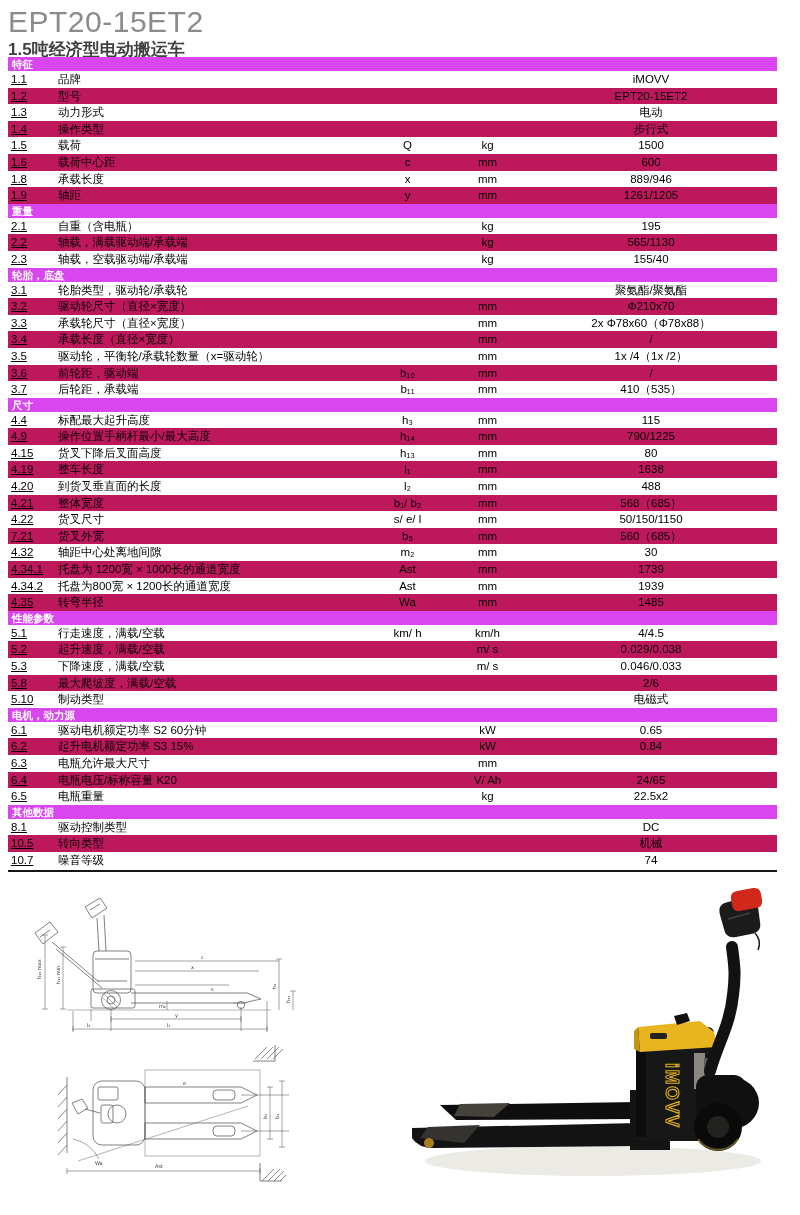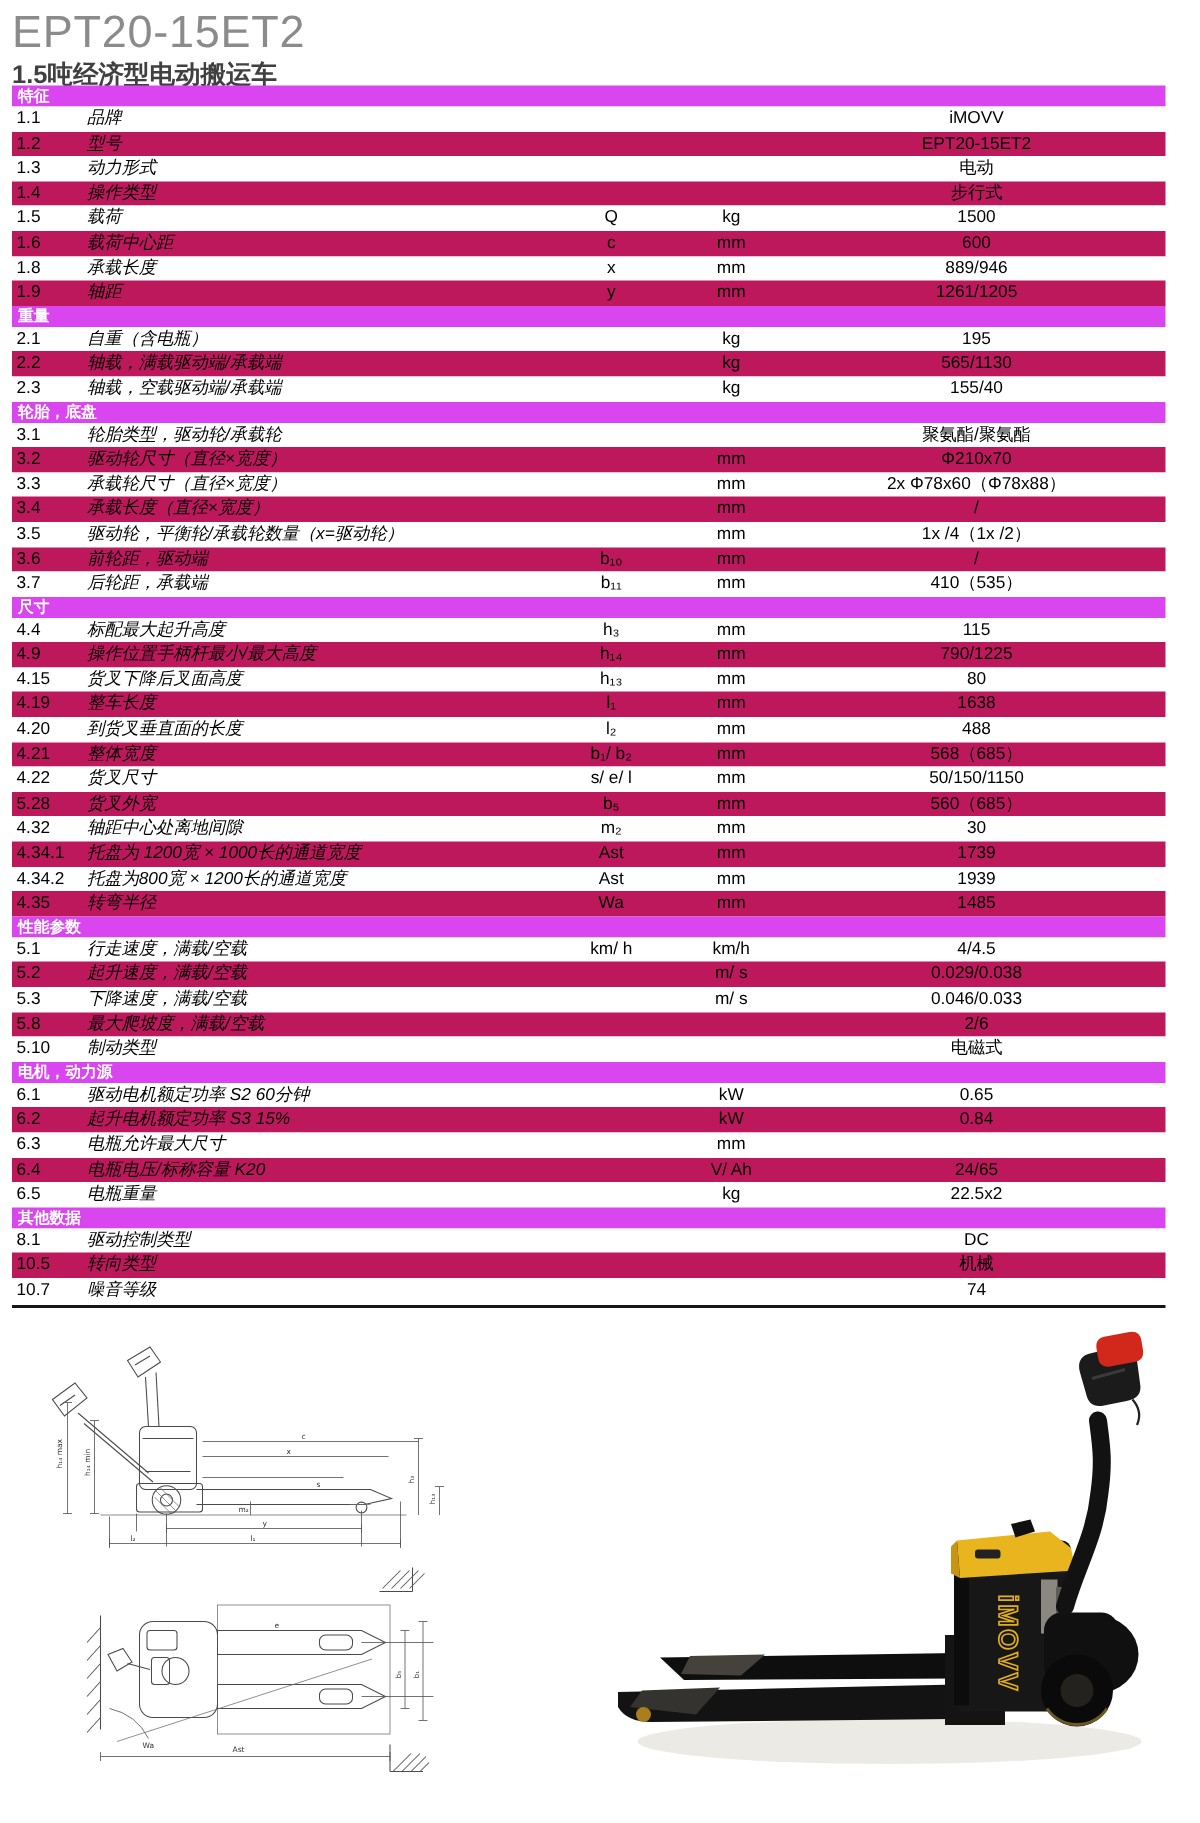--- a/index.html
+++ b/index.html
@@ -14,7 +14,7 @@
   .row{display:flex;height:16.6px;line-height:16.6px;font-size:11.5px;background:#fff;}
   .row.alt{background:#be185d;}
   .c{white-space:nowrap;overflow:hidden;box-sizing:border-box;}
-  .c-num{width:50px;padding-left:3px;}
+  .c-num{width:50px;padding-left:3px;text-decoration:underline;}
   .c-desc{width:307px;font-style:italic;}
   .c-sym{width:85px;text-align:center;}
   .c-unit{width:75px;text-align:center;}

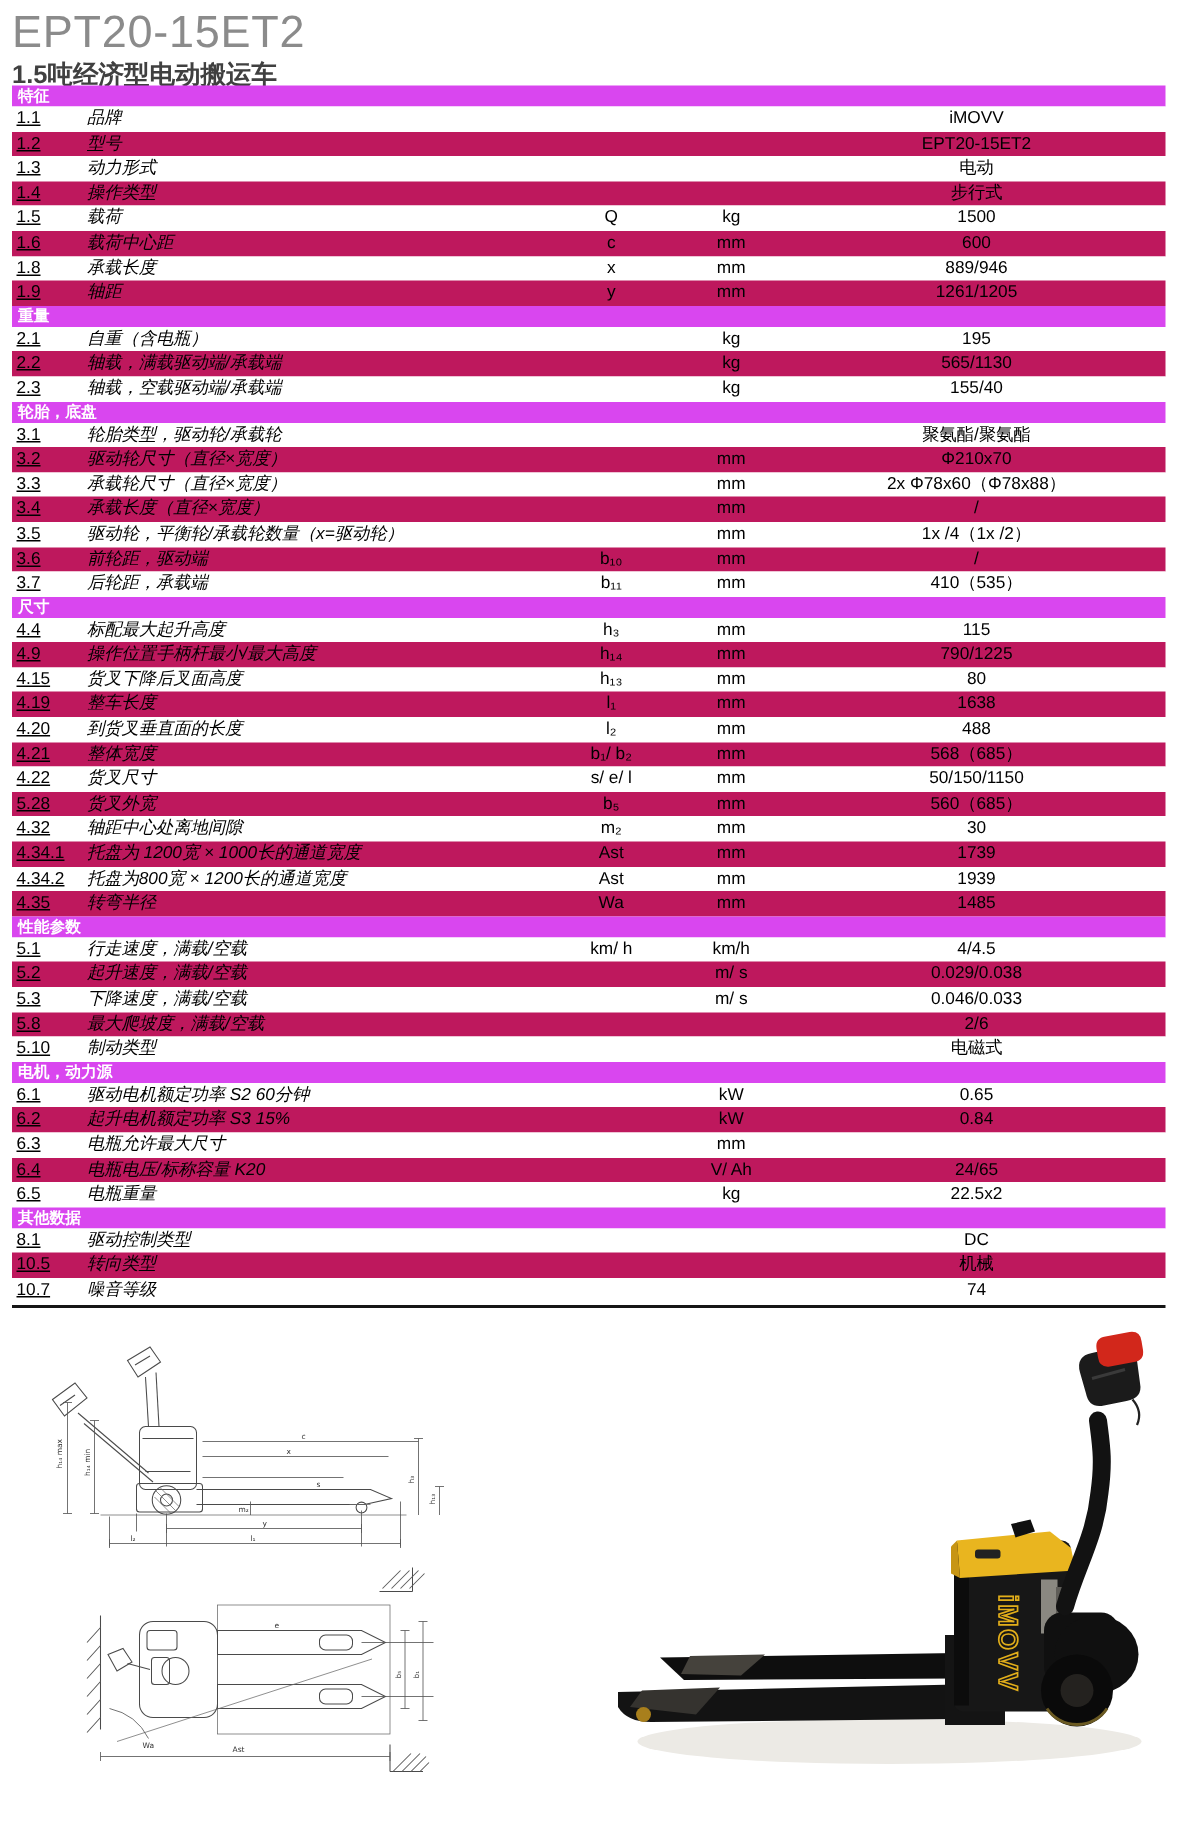--- a/index.html
+++ b/index.html
@@ -15,7 +15,7 @@
   .row.alt{background:#be185d;}
   .c{white-space:nowrap;overflow:hidden;box-sizing:border-box;}
   .c-num{width:50px;padding-left:3px;text-decoration:underline;}
-  .c-desc{width:307px;font-style:italic;}
+  .c-desc{width:307px;}
   .c-sym{width:85px;text-align:center;}
   .c-unit{width:75px;text-align:center;}
   .c-val{flex:1;text-align:center;}

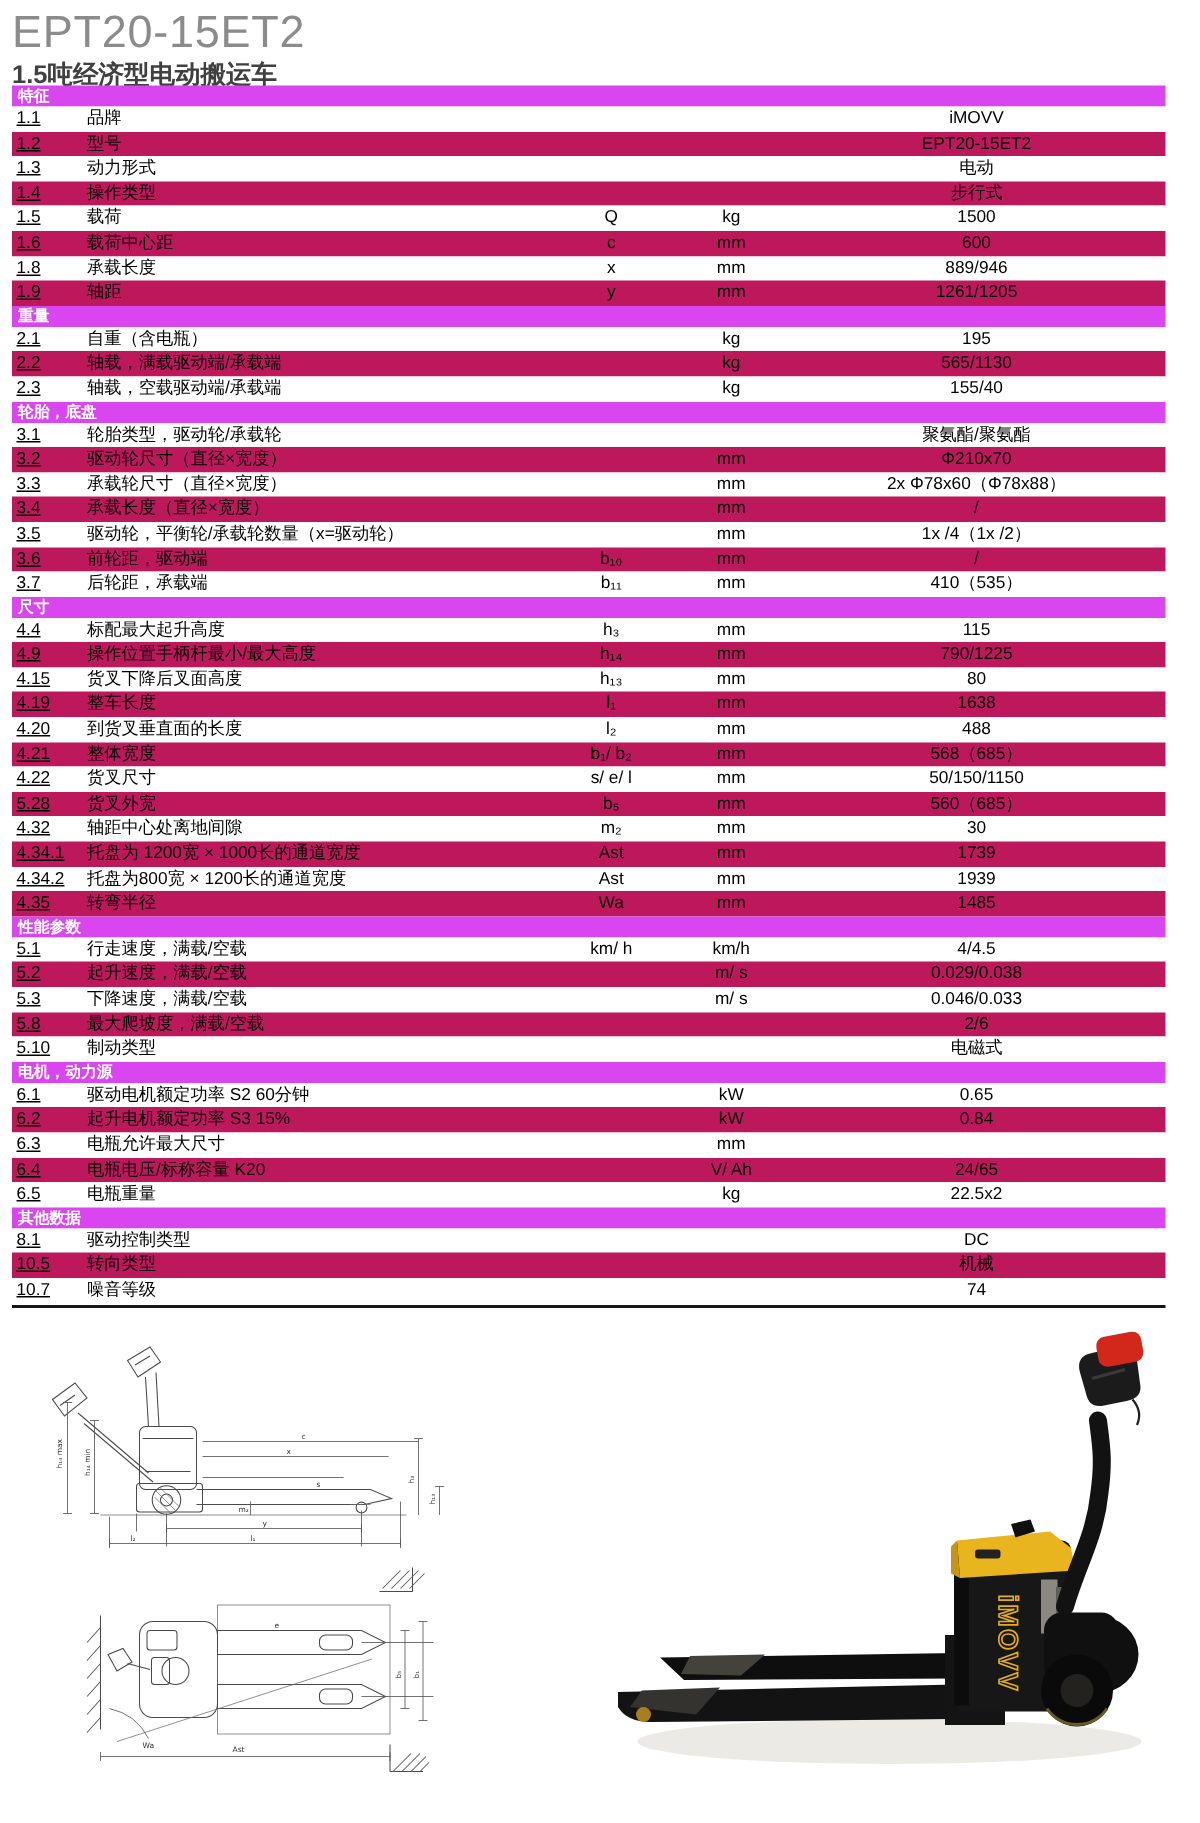--- a/index.html
+++ b/index.html
@@ -224,7 +224,7 @@
         <div class="c c-val">50/150/1150</div>
       </div>
       <div class="row alt">
-        <div class="c c-num">5.28</div>
+        <div class="c c-num">7.21</div>
         <div class="c c-desc">货叉外宽</div>
         <div class="c c-sym">b₅</div>
         <div class="c c-unit">mm</div>

